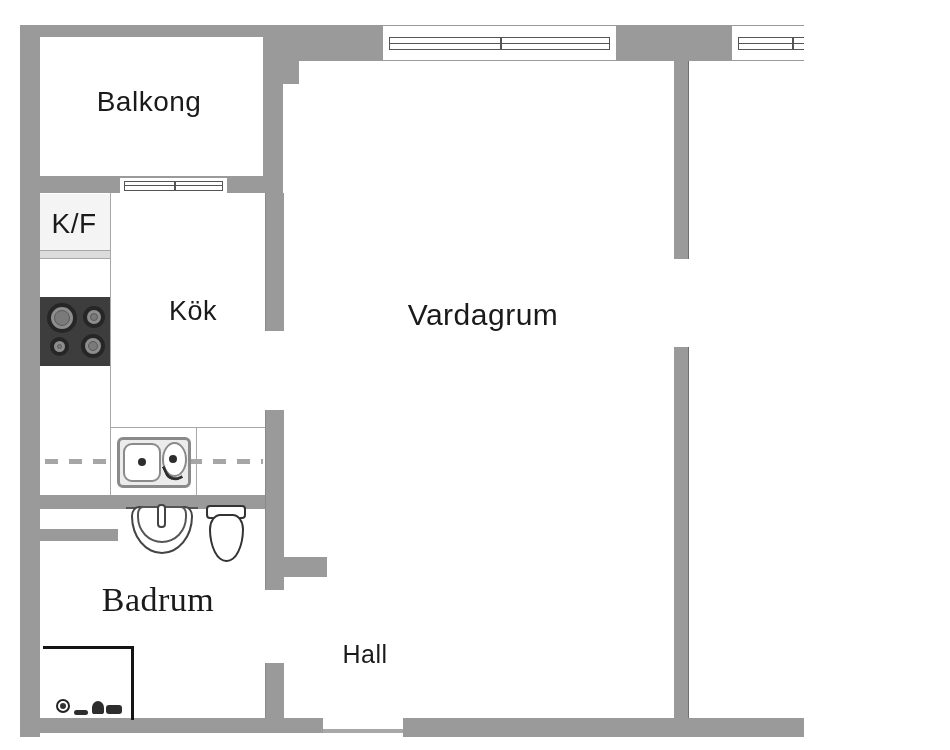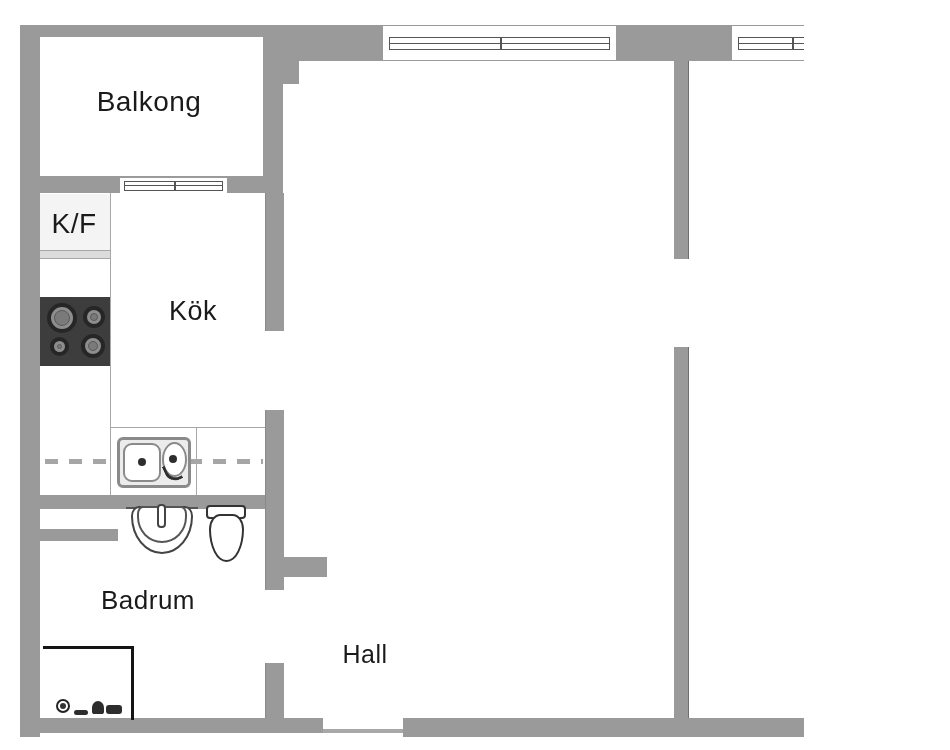--- a/index.html
+++ b/index.html
@@ -133,6 +133,7 @@
   <div class="lbl" style="left:149px;top:102px;font-size:28px;">Balkong</div>
   <div class="lbl" style="left:74px;top:224px;font-size:28px;">K/F</div>
   <div class="lbl" style="left:193px;top:311px;font-size:27px;">Kök</div>
+  <div class="lbl" style="left:483px;top:315px;font-size:30px;">Vardagrum</div>
   <div class="lbl" style="left:148px;top:600px;font-size:26px;">Badrum</div>
   <div class="lbl" style="left:365px;top:654px;font-size:25px;">Hall</div>
 

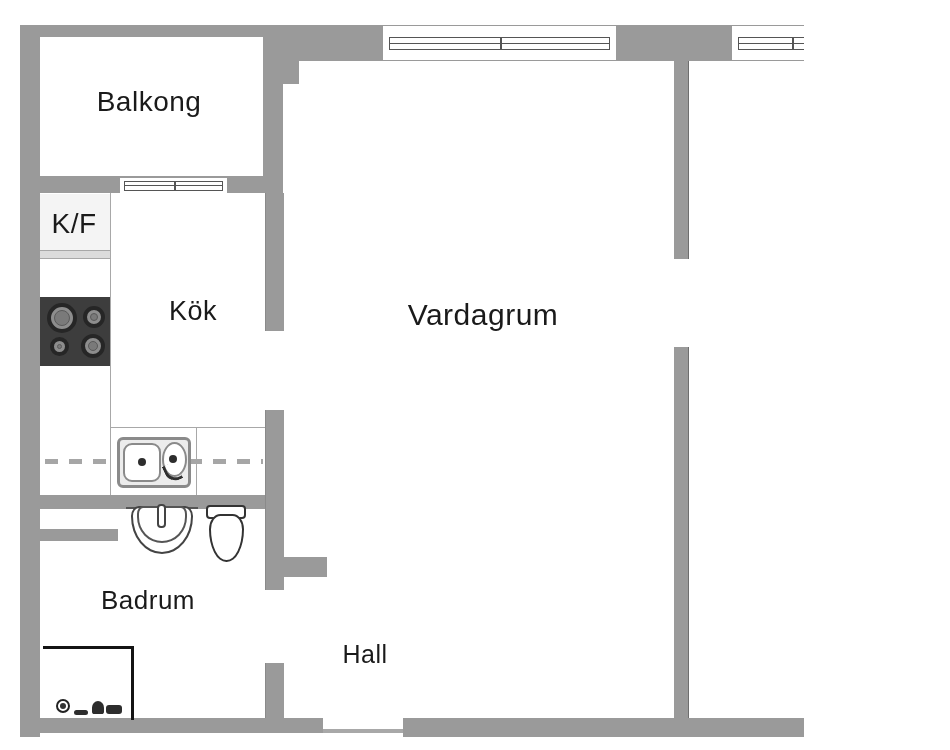--- a/index.html
+++ b/index.html
@@ -134,7 +134,7 @@
   <div class="lbl" style="left:74px;top:224px;font-size:28px;">K/F</div>
   <div class="lbl" style="left:193px;top:311px;font-size:27px;">Kök</div>
   <div class="lbl" style="left:483px;top:315px;font-size:30px;">Vardagrum</div>
-  <div class="lbl" style="left:148px;top:600px;font-size:26px;">Badrum</div>
+  <div class="lbl" style="left:158px;top:600px;font-size:34px;font-family:Liberation Serif, serif;">Badrum</div>
   <div class="lbl" style="left:365px;top:654px;font-size:25px;">Hall</div>
 
 </div>

